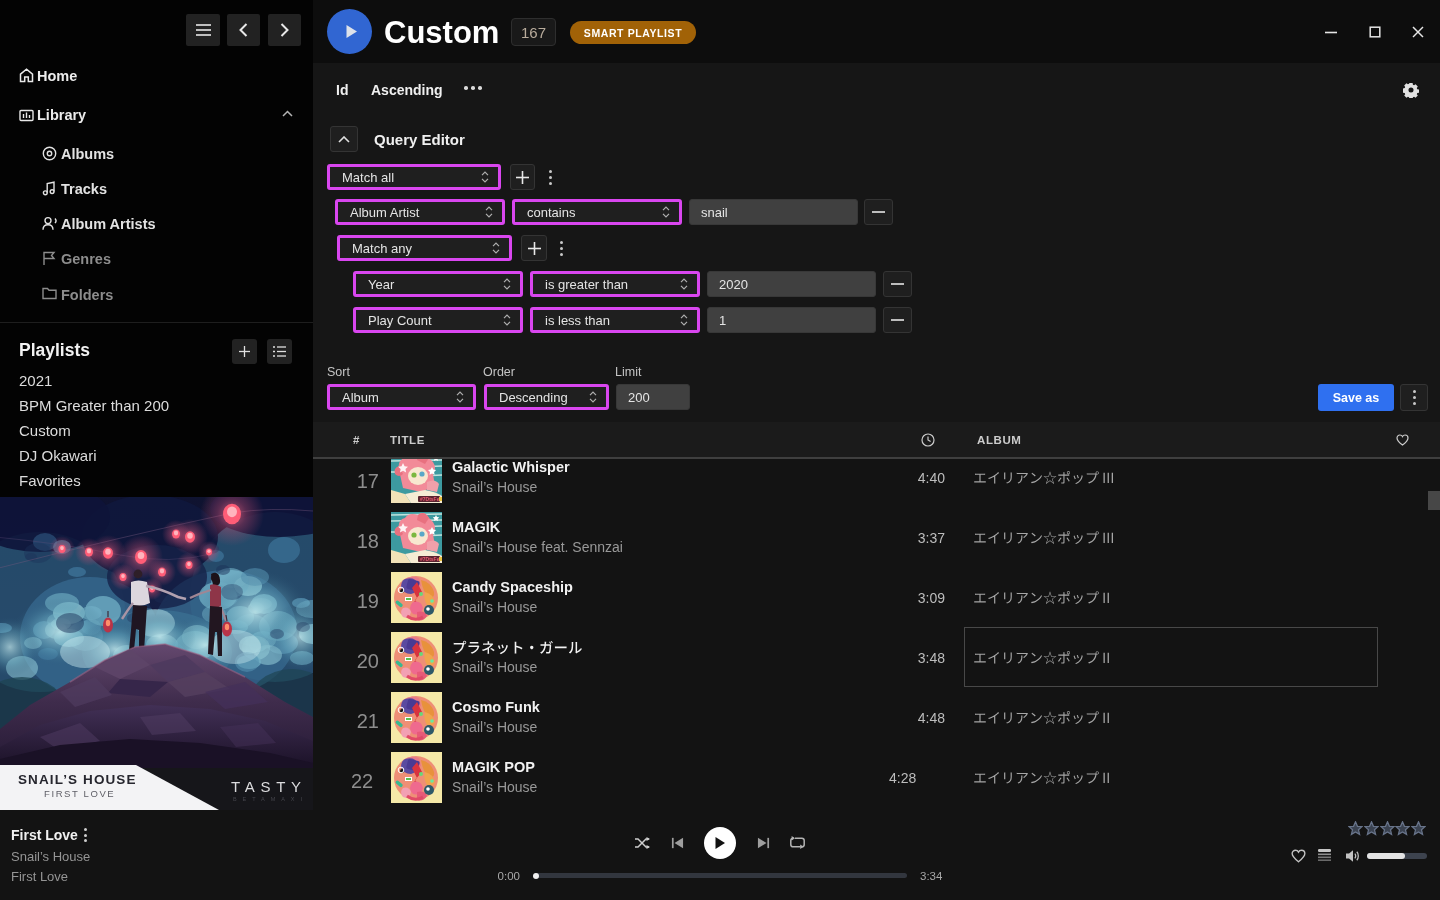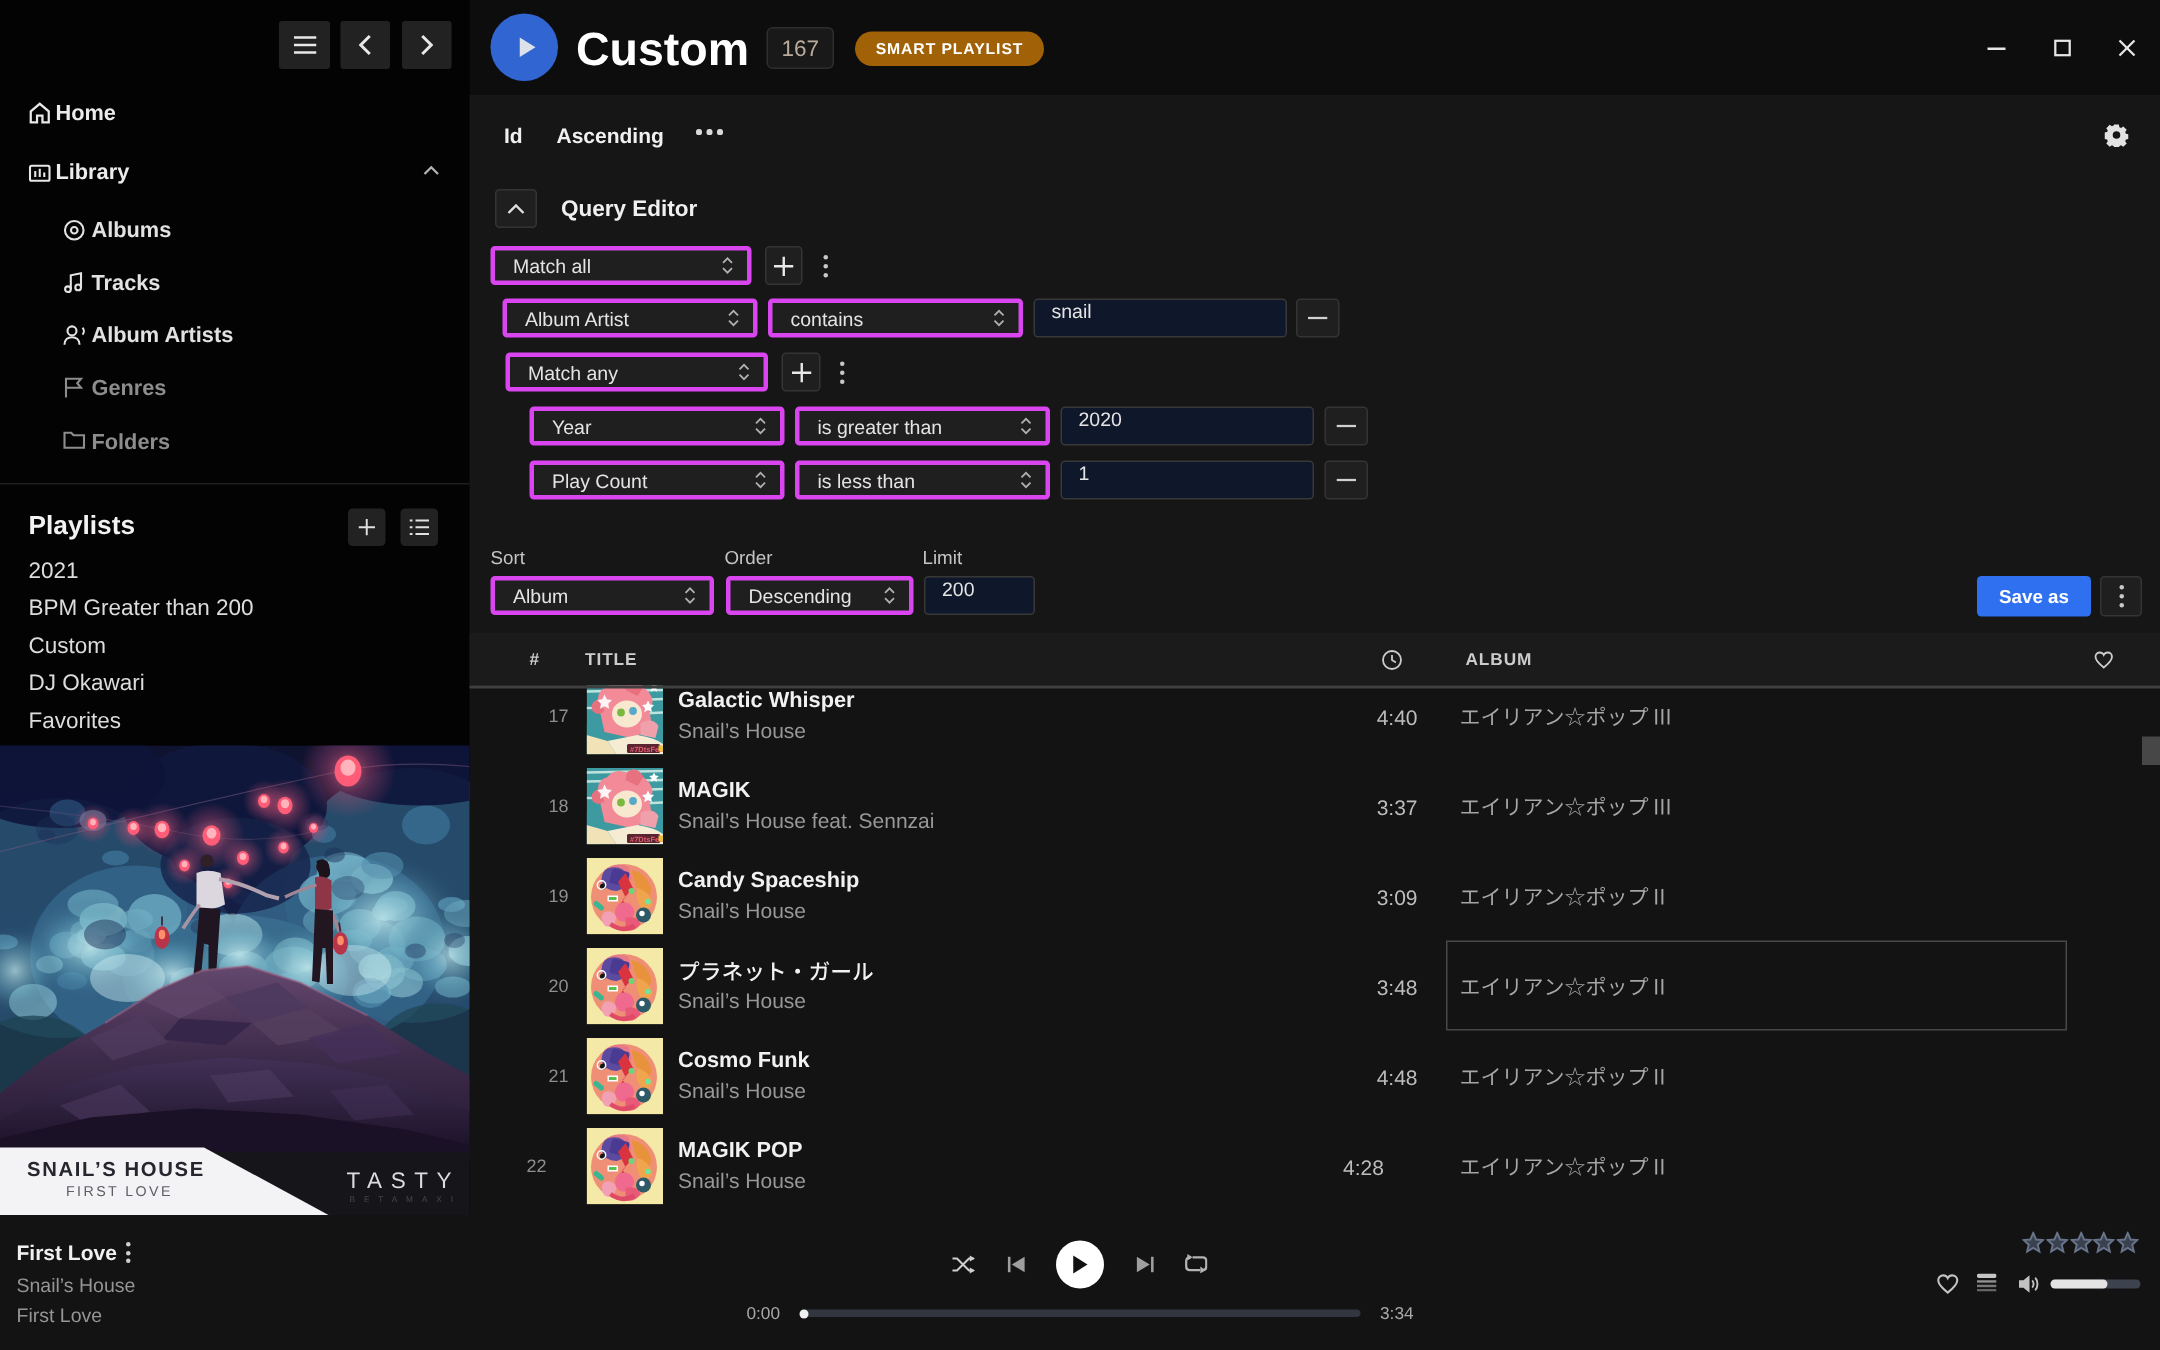--- a/index.html
+++ b/index.html
@@ -22,7 +22,7 @@
 .sel{background:#1f1f1f;border:3px solid #d946ef;border-radius:3px;display:flex;align-items:center;color:#e4e4e4;font-size:13px}
 .sel .t{margin-left:12px}
 .updn{position:absolute;right:9px;top:50%;transform:translateY(-50%)}
-.inp{background:#0f172a;border:1px solid #383838;border-radius:3px;display:flex;color:#e4e4e4;font-size:13px}
+.inp{background:#404040;border:1px solid #383838;border-radius:3px;display:flex;align-items:center;color:#e4e4e4;font-size:13px}
 .inp .t{margin-left:11px}
 .qbtn{background:#1f1f1f;border:1px solid #343434;border-radius:3px;display:flex;align-items:center;justify-content:center}
 .lbl{font-size:12.5px;color:#c4c4c4}

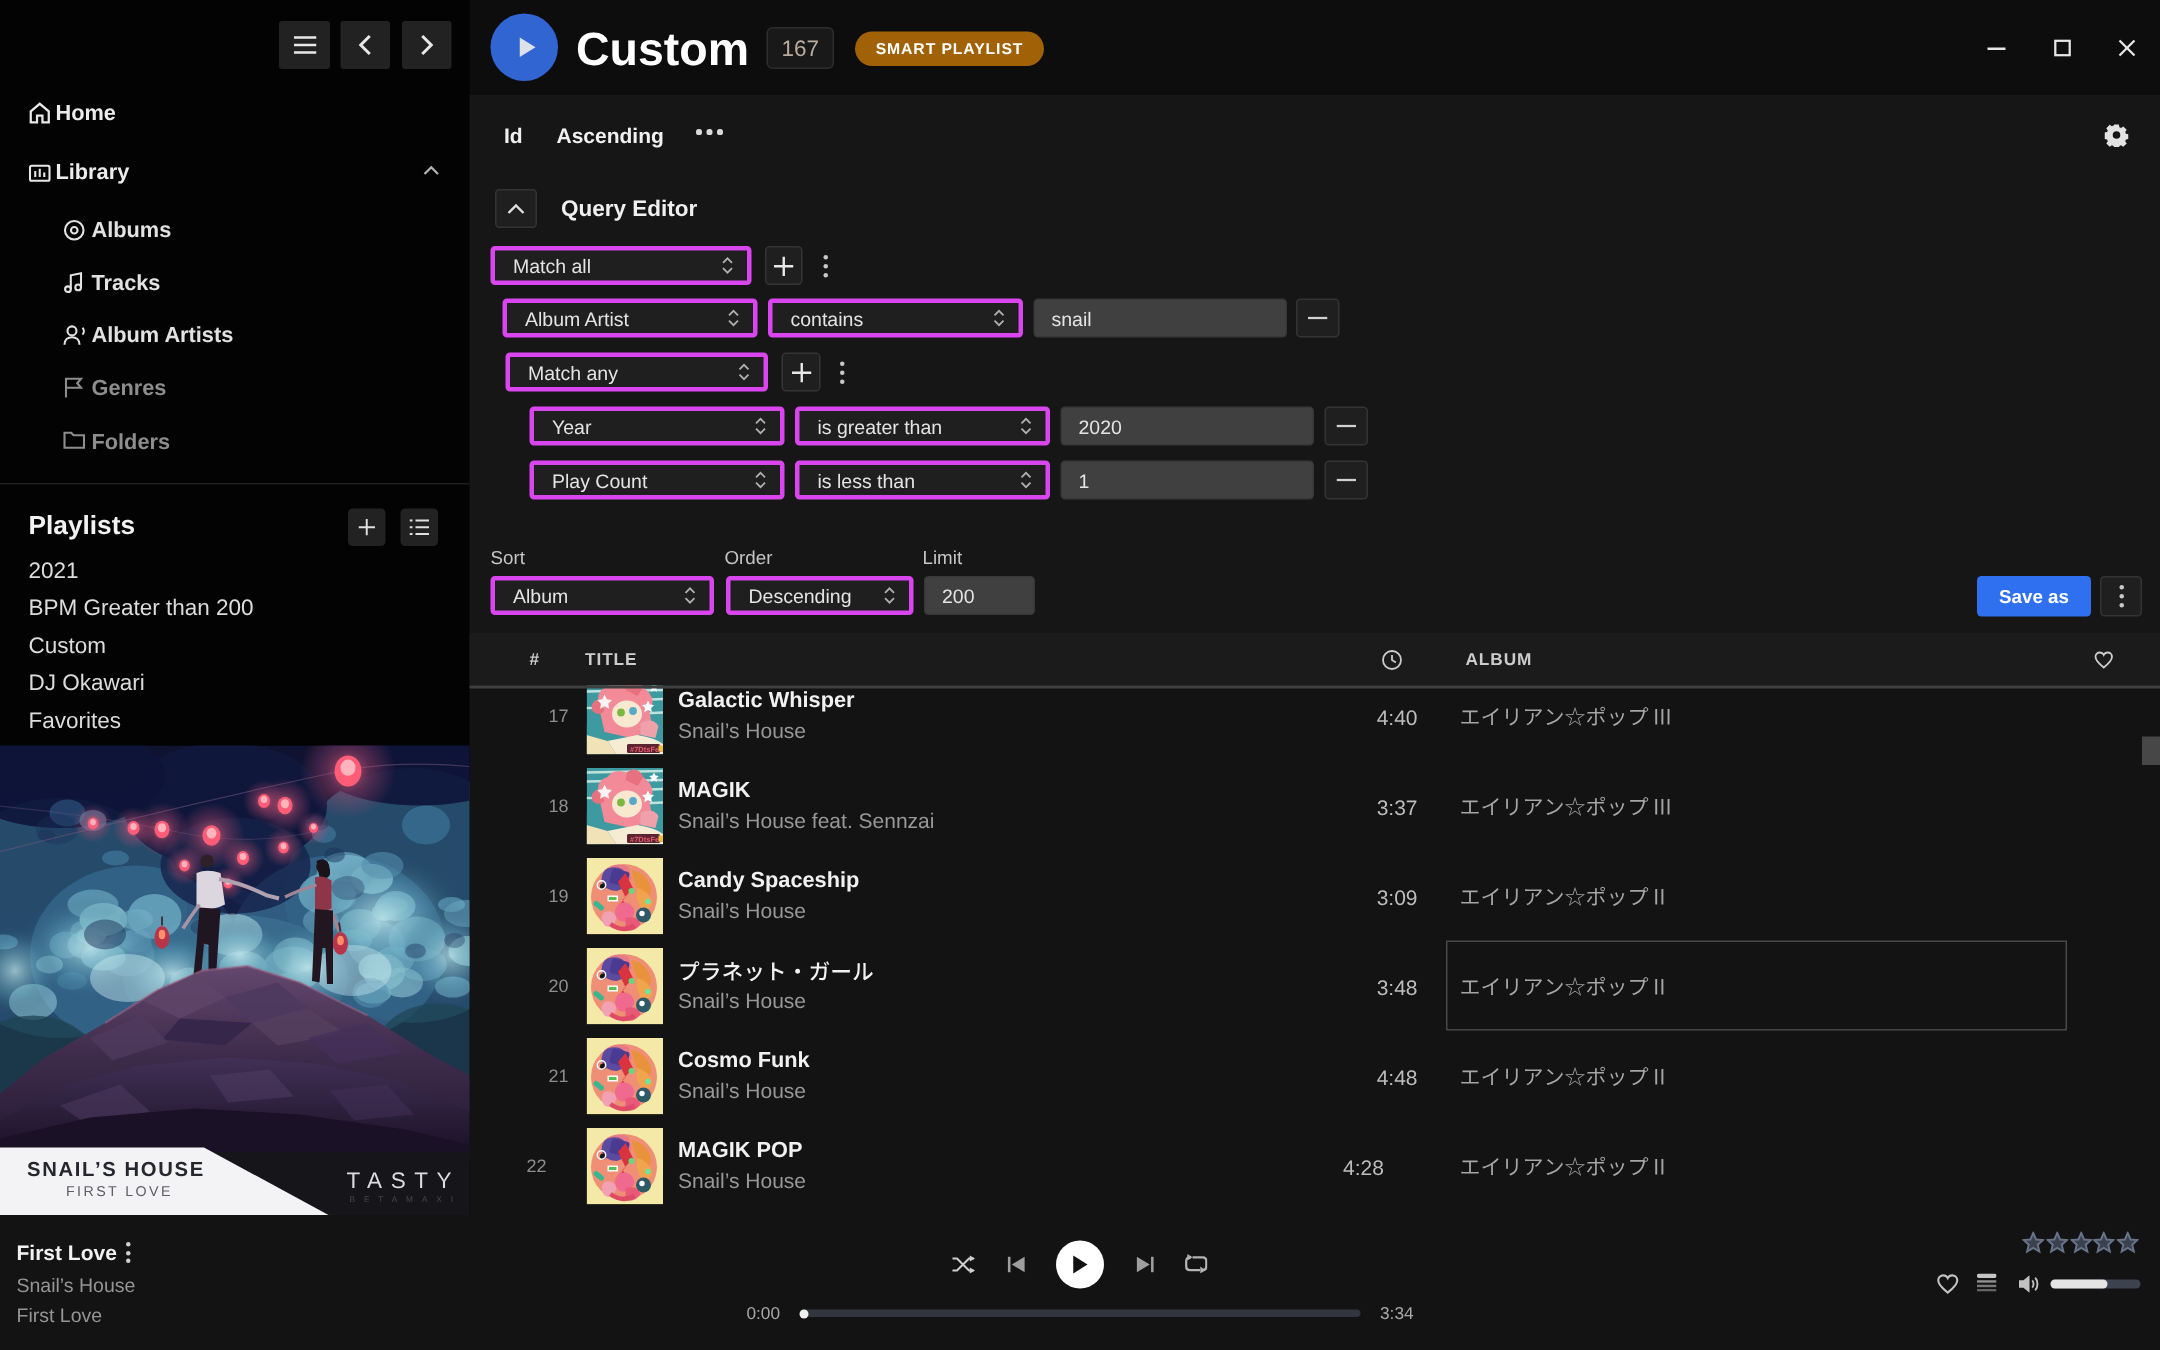--- a/index.html
+++ b/index.html
@@ -27,7 +27,7 @@
 .qbtn{background:#1f1f1f;border:1px solid #343434;border-radius:3px;display:flex;align-items:center;justify-content:center}
 .lbl{font-size:12.5px;color:#c4c4c4}
 .hdrtxt{font-size:11.5px;letter-spacing:.6px;color:#cccccc;font-weight:700}
-.rownum{font-size:12px;color:#8e8e8e}
+.rownum{font-size:20px;color:#8e8e8e}
 .rtitle{font-size:14.5px;font-weight:700;color:#f1f1f1}
 .rartist{font-size:14px;color:#989898}
 .rdur{font-size:14px;color:#bdbdbd}

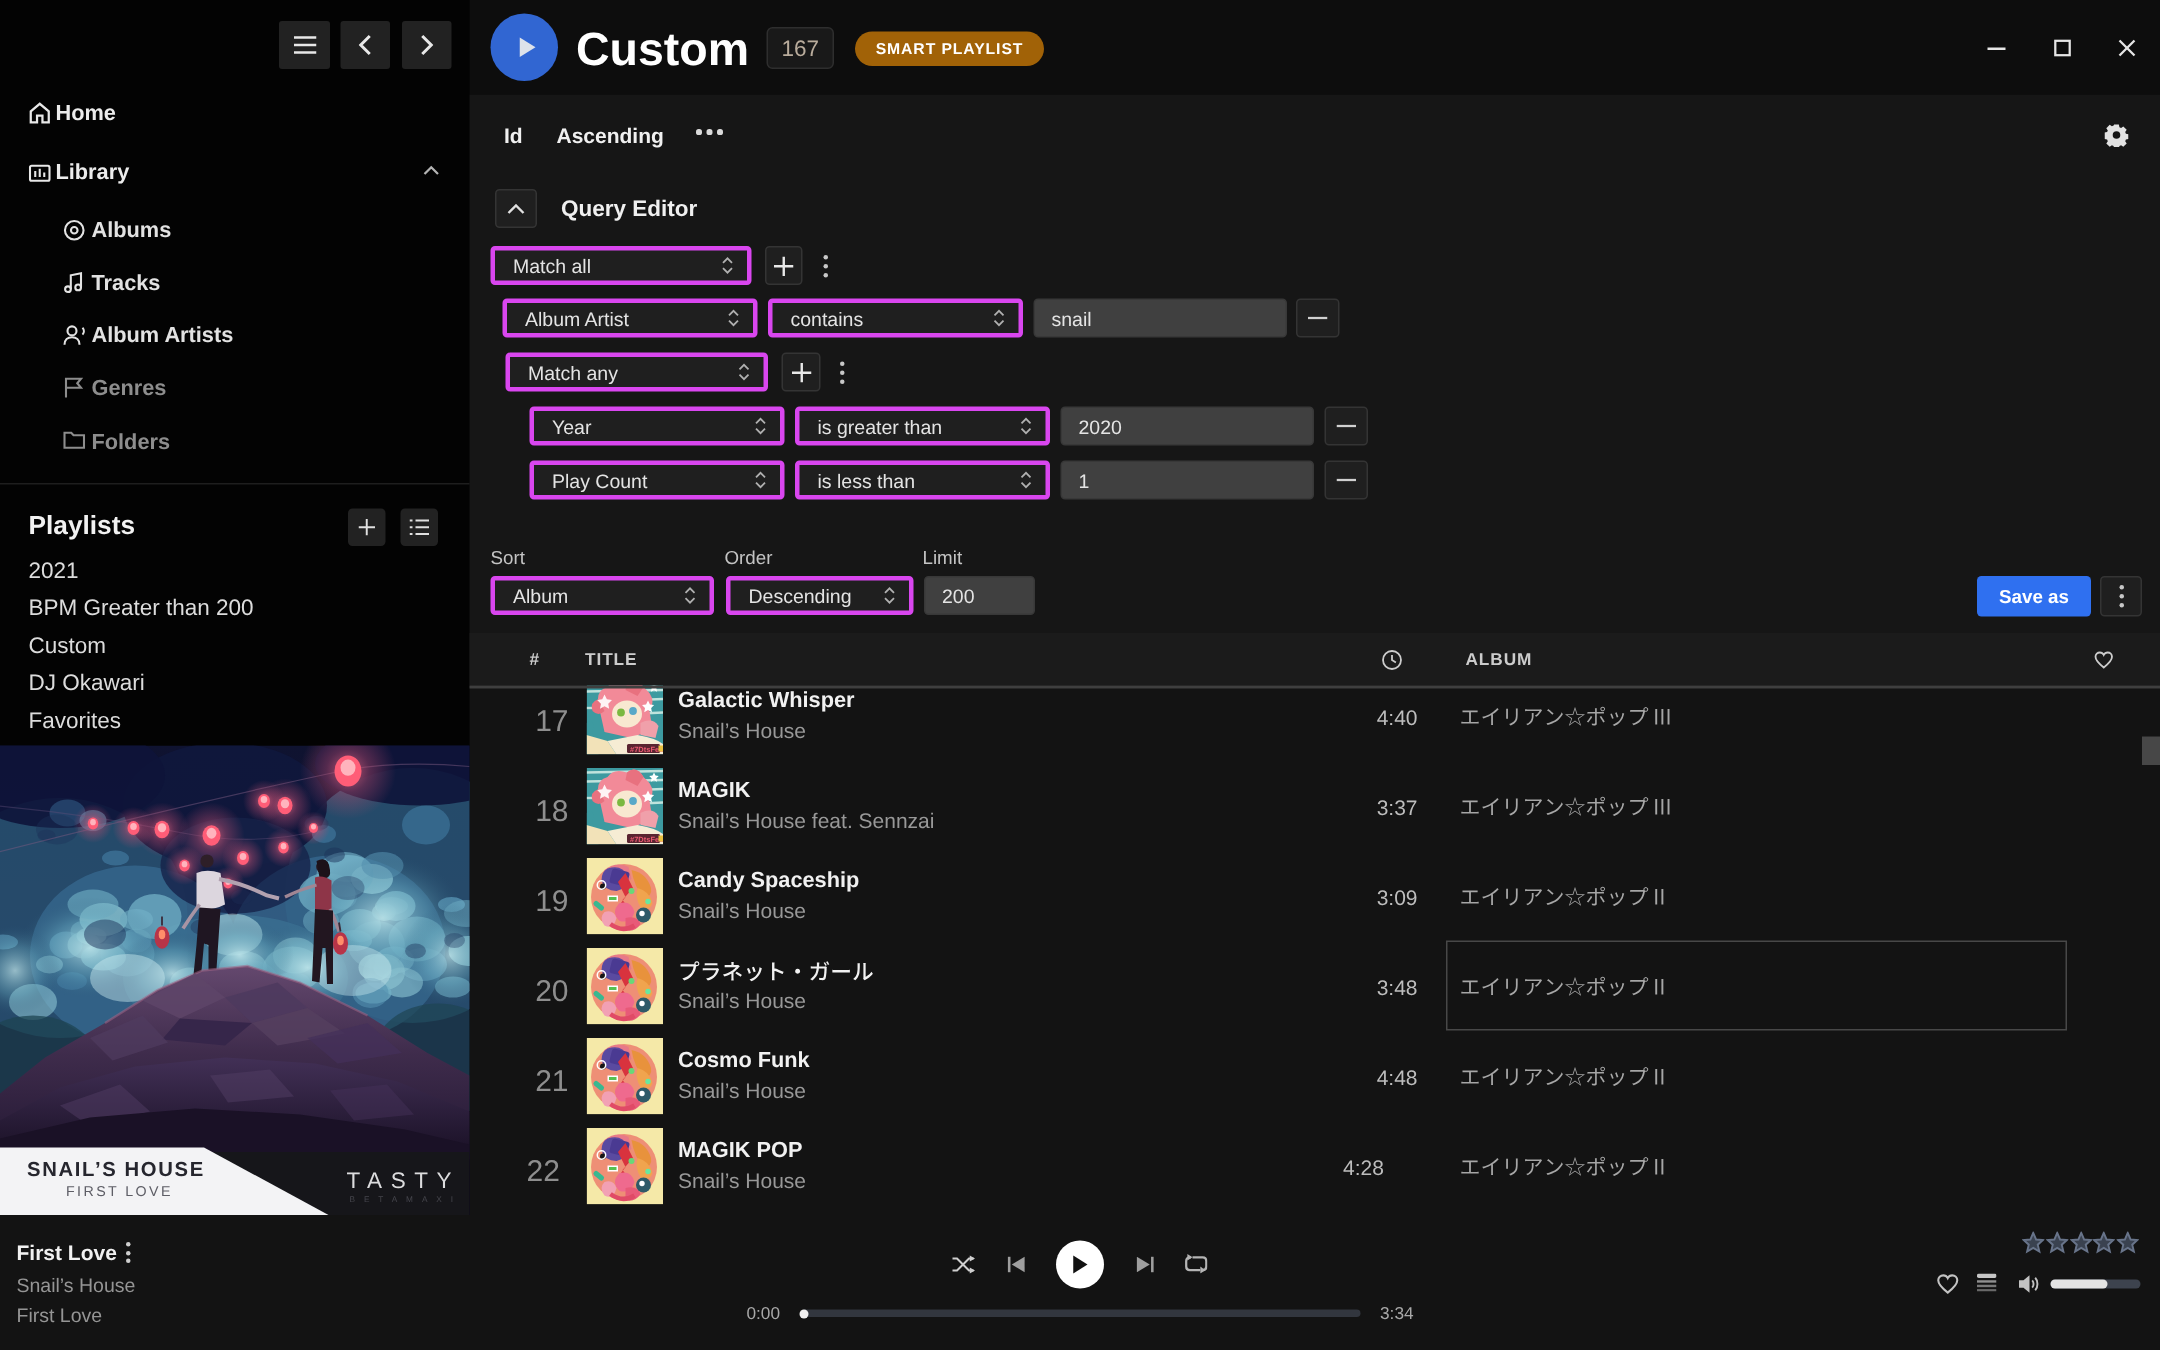--- a/index.html
+++ b/index.html
@@ -273,7 +273,7 @@
         </div>
         <div class="abs rtitle" style="left:139px;top:11.5px">MAGIK POP</div>
         <div class="abs rartist" style="left:139px;top:31.5px">Snail’s House</div>
-        <div class="abs rdur" style="left:560px;top:22px;width:72px;text-align:center">4:28</div>
+        <div class="abs rdur" style="left:576px;top:22px;width:72px;text-align:left">4:28</div>
         <div class="abs" style="left:660px;top:20px">
           <svg width="139" height="20" viewBox="0 0 139 20" style="display:block">
             <path transform="translate(0,15)" d="M2.0 -9.4Q2.3 -9.3 2.7 -9.3Q3.0 -9.3 3.2 -9.3H10.9Q11.2 -9.3 11.5 -9.3Q11.8 -9.3 12.1 -9.4V-8.1Q11.8 -8.2 11.5 -8.2Q11.2 -8.2 10.9 -8.2H3.2Q3.0 -8.2 2.7 -8.2Q2.3 -8.2 2.0 -8.1ZM6.4 -1.1V-8.7H7.6V-1.1ZM1.2 -1.8Q1.5 -1.8 1.8 -1.8Q2.1 -1.7 2.4 -1.7H11.7Q12.0 -1.7 12.3 -1.8Q12.6 -1.8 12.8 -1.8V-0.6Q12.5 -0.6 12.2 -0.6Q11.9 -0.6 11.7 -0.6H2.4Q2.1 -0.6 1.8 -0.6Q1.5 -0.6 1.2 -0.6Z M15.2 -5.1Q17.0 -5.5 18.6 -6.2Q20.2 -6.9 21.3 -7.7Q22.1 -8.1 22.7 -8.7Q23.4 -9.2 24.1 -9.8Q24.7 -10.4 25.1 -11.0L26.1 -10.1Q25.5 -9.5 24.8 -8.9Q24.1 -8.3 23.4 -7.7Q22.6 -7.2 21.8 -6.6Q21.0 -6.2 20.0 -5.7Q19.1 -5.2 18.0 -4.8Q16.9 -4.3 15.8 -4.0ZM21.1 -7.1 22.3 -7.4V-1.1Q22.3 -0.8 22.3 -0.5Q22.3 -0.2 22.3 0.0Q22.4 0.3 22.4 0.4H21.0Q21.0 0.3 21.1 0.0Q21.1 -0.2 21.1 -0.5Q21.1 -0.8 21.1 -1.1Z M38.9 -10.6Q38.8 -10.4 38.8 -10.1Q38.8 -9.8 38.8 -9.4Q38.8 -9.1 38.8 -8.7Q38.8 -8.3 38.8 -7.8Q38.8 -7.4 38.8 -7.1Q38.8 -5.9 38.7 -5.0Q38.6 -4.1 38.5 -3.5Q38.3 -2.9 38.0 -2.4Q37.7 -1.9 37.3 -1.5Q36.9 -0.9 36.3 -0.5Q35.7 -0.1 35.1 0.1Q34.5 0.4 34.0 0.6L33.1 -0.4Q34.1 -0.6 34.9 -1.1Q35.8 -1.5 36.5 -2.3Q36.8 -2.7 37.1 -3.1Q37.3 -3.6 37.4 -4.2Q37.5 -4.7 37.6 -5.5Q37.6 -6.2 37.6 -7.2Q37.6 -7.5 37.6 -7.9Q37.6 -8.3 37.6 -8.7Q37.6 -9.2 37.6 -9.4Q37.6 -9.8 37.6 -10.1Q37.6 -10.4 37.5 -10.6ZM32.4 -10.5Q32.3 -10.3 32.3 -10.0Q32.3 -9.8 32.3 -9.5Q32.3 -9.4 32.3 -9.1Q32.3 -8.7 32.3 -8.2Q32.3 -7.8 32.3 -7.2Q32.3 -6.7 32.3 -6.2Q32.3 -5.7 32.3 -5.3Q32.3 -5.0 32.3 -4.8Q32.3 -4.6 32.3 -4.3Q32.3 -4.0 32.4 -3.8H31.1Q31.1 -3.9 31.1 -4.2Q31.1 -4.5 31.1 -4.8Q31.1 -5.0 31.1 -5.4Q31.1 -5.7 31.1 -6.2Q31.1 -6.7 31.1 -7.2Q31.1 -7.8 31.1 -8.2Q31.1 -8.7 31.1 -9.1Q31.1 -9.4 31.1 -9.5Q31.1 -9.7 31.1 -10.0Q31.1 -10.3 31.1 -10.5Z M55.0 -9.5Q55.0 -9.4 54.8 -9.2Q54.7 -9.1 54.7 -9.0Q54.4 -8.5 53.9 -7.8Q53.3 -7.1 52.7 -6.4Q52.0 -5.7 51.2 -5.1L50.2 -5.8Q50.7 -6.1 51.2 -6.5Q51.7 -6.9 52.1 -7.4Q52.5 -7.8 52.8 -8.2Q53.1 -8.6 53.3 -9.0Q53.1 -9.0 52.6 -9.0Q52.1 -9.0 51.4 -9.0Q50.7 -9.0 50.0 -9.0Q49.2 -9.0 48.4 -9.0Q47.7 -9.0 47.0 -9.0Q46.4 -9.0 45.9 -9.0Q45.5 -9.0 45.3 -9.0Q44.9 -9.0 44.5 -9.0Q44.1 -8.9 43.7 -8.9V-10.2Q44.1 -10.1 44.5 -10.1Q44.9 -10.0 45.3 -10.0Q45.5 -10.0 45.9 -10.0Q46.4 -10.0 47.1 -10.0Q47.7 -10.0 48.5 -10.0Q49.3 -10.0 50.1 -10.0Q50.8 -10.0 51.5 -10.0Q52.2 -10.0 52.7 -10.0Q53.2 -10.0 53.4 -10.0Q53.5 -10.0 53.7 -10.0Q53.9 -10.1 54.1 -10.1Q54.2 -10.1 54.3 -10.1ZM49.4 -7.6Q49.4 -6.5 49.4 -5.5Q49.3 -4.5 49.1 -3.6Q48.9 -2.8 48.5 -2.0Q48.0 -1.3 47.3 -0.6Q46.6 -0.0 45.5 0.5L44.5 -0.3Q44.8 -0.4 45.1 -0.6Q45.5 -0.7 45.8 -0.9Q46.6 -1.4 47.1 -2.1Q47.6 -2.7 47.8 -3.4Q48.1 -4.1 48.2 -4.9Q48.2 -5.7 48.2 -6.6Q48.2 -6.9 48.2 -7.1Q48.2 -7.3 48.2 -7.6Z M59.2 -10.3Q59.6 -10.0 60.0 -9.6Q60.5 -9.3 61.0 -8.9Q61.6 -8.4 62.0 -8.0Q62.5 -7.7 62.7 -7.4L61.9 -6.5Q61.6 -6.8 61.2 -7.1Q60.8 -7.5 60.3 -8.0Q59.8 -8.4 59.3 -8.8Q58.8 -9.1 58.4 -9.4ZM58.0 -0.9Q59.2 -1.1 60.2 -1.4Q61.2 -1.7 62.1 -2.1Q62.9 -2.5 63.6 -2.9Q64.7 -3.6 65.6 -4.5Q66.5 -5.4 67.2 -6.3Q67.8 -7.2 68.2 -8.1L68.9 -6.9Q68.4 -6.0 67.7 -5.1Q67.1 -4.2 66.2 -3.4Q65.3 -2.6 64.2 -1.9Q63.5 -1.5 62.7 -1.1Q61.9 -0.6 60.9 -0.3Q59.9 0.1 58.7 0.3Z M76.9 -11.5H77.1L78.6 -6.8H83.5L83.5 -6.7L79.5 -3.9L81.1 0.8L81.0 0.9L77.0 -2.0L73.0 0.9L72.9 0.8L74.5 -3.9L70.5 -6.7L70.5 -6.8H75.4ZM73.2 -6.3 71.8 -6.3V-6.3L73.0 -5.5L75.1 -4.1L74.3 -1.7L73.8 -0.3L73.8 -0.2L75.0 -1.2L77.0 -2.7L79.0 -1.2L80.2 -0.2L80.2 -0.3L79.7 -1.7L78.9 -4.1L81.0 -5.5L82.2 -6.3V-6.3L80.8 -6.3H78.2L77.4 -8.8L77.0 -10.1H77.0L76.6 -8.8L75.8 -6.3Z M94.6 -10.3Q94.6 -10.0 94.8 -9.7Q95.1 -9.5 95.5 -9.5Q95.8 -9.5 96.1 -9.7Q96.4 -10.0 96.4 -10.3Q96.4 -10.7 96.1 -11.0Q95.8 -11.2 95.5 -11.2Q95.1 -11.2 94.8 -11.0Q94.6 -10.7 94.6 -10.3ZM93.9 -10.3Q93.9 -10.8 94.1 -11.1Q94.3 -11.5 94.7 -11.7Q95.0 -11.9 95.5 -11.9Q95.9 -11.9 96.2 -11.7Q96.6 -11.5 96.8 -11.1Q97.0 -10.8 97.0 -10.3Q97.0 -9.9 96.8 -9.6Q96.6 -9.2 96.2 -9.0Q95.9 -8.8 95.5 -8.8Q95.0 -8.8 94.7 -9.0Q94.3 -9.2 94.1 -9.6Q93.9 -9.9 93.9 -10.3ZM91.6 -10.8Q91.6 -10.7 91.5 -10.5Q91.5 -10.3 91.5 -10.1Q91.5 -9.9 91.5 -9.8Q91.5 -9.4 91.5 -8.9Q91.5 -8.5 91.5 -8.0Q91.5 -7.5 91.5 -7.2Q91.5 -6.9 91.5 -6.4Q91.5 -5.9 91.5 -5.2Q91.5 -4.5 91.5 -3.8Q91.5 -3.1 91.5 -2.4Q91.5 -1.8 91.5 -1.3Q91.5 -0.8 91.5 -0.5Q91.5 0.0 91.2 0.3Q90.9 0.6 90.3 0.6Q90.0 0.6 89.6 0.6Q89.3 0.6 88.9 0.5Q88.6 0.5 88.3 0.5L88.2 -0.6Q88.7 -0.5 89.1 -0.5Q89.5 -0.5 89.8 -0.5Q90.1 -0.5 90.2 -0.6Q90.4 -0.7 90.4 -1.0Q90.4 -1.2 90.4 -1.7Q90.4 -2.1 90.4 -2.8Q90.4 -3.4 90.4 -4.1Q90.4 -4.8 90.4 -5.5Q90.4 -6.1 90.4 -6.6Q90.4 -7.0 90.4 -7.2Q90.4 -7.4 90.4 -7.9Q90.4 -8.4 90.4 -8.9Q90.4 -9.4 90.4 -9.8Q90.4 -10.0 90.3 -10.3Q90.3 -10.6 90.3 -10.8ZM85.3 -8.4Q85.6 -8.4 85.9 -8.4Q86.1 -8.4 86.5 -8.4Q86.6 -8.4 87.2 -8.4Q87.7 -8.4 88.4 -8.4Q89.2 -8.4 90.0 -8.4Q90.8 -8.4 91.7 -8.4Q92.5 -8.4 93.3 -8.4Q94.0 -8.4 94.5 -8.4Q95.0 -8.4 95.2 -8.4Q95.4 -8.4 95.8 -8.4Q96.1 -8.4 96.3 -8.4V-7.3Q96.1 -7.3 95.8 -7.3Q95.5 -7.3 95.2 -7.3Q95.0 -7.3 94.5 -7.3Q94.0 -7.3 93.3 -7.3Q92.5 -7.3 91.7 -7.3Q90.9 -7.3 90.0 -7.3Q89.2 -7.3 88.4 -7.3Q87.7 -7.3 87.2 -7.3Q86.7 -7.3 86.5 -7.3Q86.2 -7.3 85.9 -7.3Q85.6 -7.3 85.3 -7.2ZM88.5 -5.1Q88.3 -4.7 88.0 -4.2Q87.6 -3.6 87.2 -3.1Q86.9 -2.5 86.5 -2.1Q86.1 -1.6 85.8 -1.3L84.9 -2.0Q85.2 -2.3 85.6 -2.7Q86.0 -3.2 86.3 -3.7Q86.7 -4.2 87.0 -4.7Q87.3 -5.2 87.5 -5.6ZM94.4 -5.6Q94.6 -5.3 95.0 -4.8Q95.3 -4.3 95.6 -3.8Q96.0 -3.3 96.3 -2.8Q96.6 -2.3 96.8 -1.9L95.7 -1.4Q95.5 -1.8 95.3 -2.3Q95.0 -2.8 94.6 -3.3Q94.3 -3.8 94.0 -4.3Q93.7 -4.8 93.4 -5.1Z M104.8 -8.1Q104.9 -7.9 105.0 -7.4Q105.2 -7.0 105.3 -6.6Q105.5 -6.1 105.7 -5.7Q105.8 -5.3 105.9 -5.0L104.8 -4.7Q104.8 -4.9 104.6 -5.3Q104.5 -5.7 104.3 -6.2Q104.2 -6.7 104.0 -7.1Q103.8 -7.5 103.7 -7.7ZM109.8 -7.3Q109.8 -7.1 109.7 -6.9Q109.7 -6.7 109.6 -6.6Q109.3 -5.4 108.9 -4.3Q108.4 -3.2 107.6 -2.3Q106.7 -1.1 105.5 -0.2Q104.2 0.6 103.1 1.0L102.1 0.1Q103.0 -0.1 103.8 -0.6Q104.6 -1.0 105.4 -1.6Q106.1 -2.2 106.7 -2.9Q107.2 -3.5 107.6 -4.3Q108.0 -5.0 108.3 -5.9Q108.5 -6.8 108.6 -7.7ZM101.5 -7.4Q101.6 -7.1 101.8 -6.7Q102.0 -6.3 102.2 -5.8Q102.3 -5.4 102.5 -4.9Q102.7 -4.5 102.8 -4.2L101.7 -3.8Q101.6 -4.1 101.5 -4.5Q101.3 -5.0 101.1 -5.5Q100.9 -6.0 100.8 -6.4Q100.6 -6.8 100.5 -7.0Z M123.3 -10.1Q123.3 -9.7 123.5 -9.4Q123.8 -9.1 124.2 -9.1Q124.6 -9.1 124.9 -9.4Q125.1 -9.7 125.1 -10.1Q125.1 -10.4 124.9 -10.7Q124.6 -11.0 124.2 -11.0Q123.8 -11.0 123.5 -10.7Q123.3 -10.4 123.3 -10.1ZM122.6 -10.1Q122.6 -10.5 122.8 -10.8Q123.1 -11.2 123.4 -11.4Q123.8 -11.6 124.2 -11.6Q124.6 -11.6 125.0 -11.4Q125.3 -11.2 125.6 -10.8Q125.8 -10.5 125.8 -10.1Q125.8 -9.6 125.6 -9.3Q125.3 -8.9 125.0 -8.7Q124.6 -8.5 124.2 -8.5Q123.8 -8.5 123.4 -8.7Q123.1 -8.9 122.8 -9.3Q122.6 -9.6 122.6 -10.1ZM123.8 -9.1Q123.8 -9.0 123.7 -8.8Q123.7 -8.6 123.6 -8.4Q123.5 -7.9 123.3 -7.2Q123.2 -6.5 122.9 -5.8Q122.6 -5.1 122.3 -4.5Q122.0 -3.8 121.5 -3.3Q120.9 -2.4 120.1 -1.7Q119.3 -1.0 118.3 -0.5Q117.3 0.1 116.0 0.5L115.1 -0.6Q116.4 -0.9 117.4 -1.4Q118.5 -1.9 119.2 -2.5Q120.0 -3.2 120.5 -3.9Q121.0 -4.6 121.4 -5.4Q121.8 -6.2 122.0 -7.0Q122.3 -7.8 122.4 -8.5Q122.2 -8.5 121.6 -8.5Q121.1 -8.5 120.3 -8.5Q119.6 -8.5 118.8 -8.5Q118.0 -8.5 117.2 -8.5Q116.5 -8.5 116.0 -8.5Q115.4 -8.5 115.2 -8.5Q114.8 -8.5 114.4 -8.5Q114.1 -8.5 113.8 -8.4V-9.7Q114.0 -9.7 114.3 -9.6Q114.5 -9.6 114.7 -9.6Q115.0 -9.6 115.2 -9.6Q115.4 -9.6 115.8 -9.6Q116.3 -9.6 116.8 -9.6Q117.4 -9.6 118.1 -9.6Q118.8 -9.6 119.5 -9.6Q120.1 -9.6 120.7 -9.6Q121.3 -9.6 121.7 -9.6Q122.1 -9.6 122.2 -9.6Q122.4 -9.6 122.6 -9.6Q122.8 -9.6 123.0 -9.7Z M130.5 0.0V-10.3H131.8V0.0Z M134.6 0.0V-10.3H135.9V0.0Z" fill="#a6a6a6"></path>

